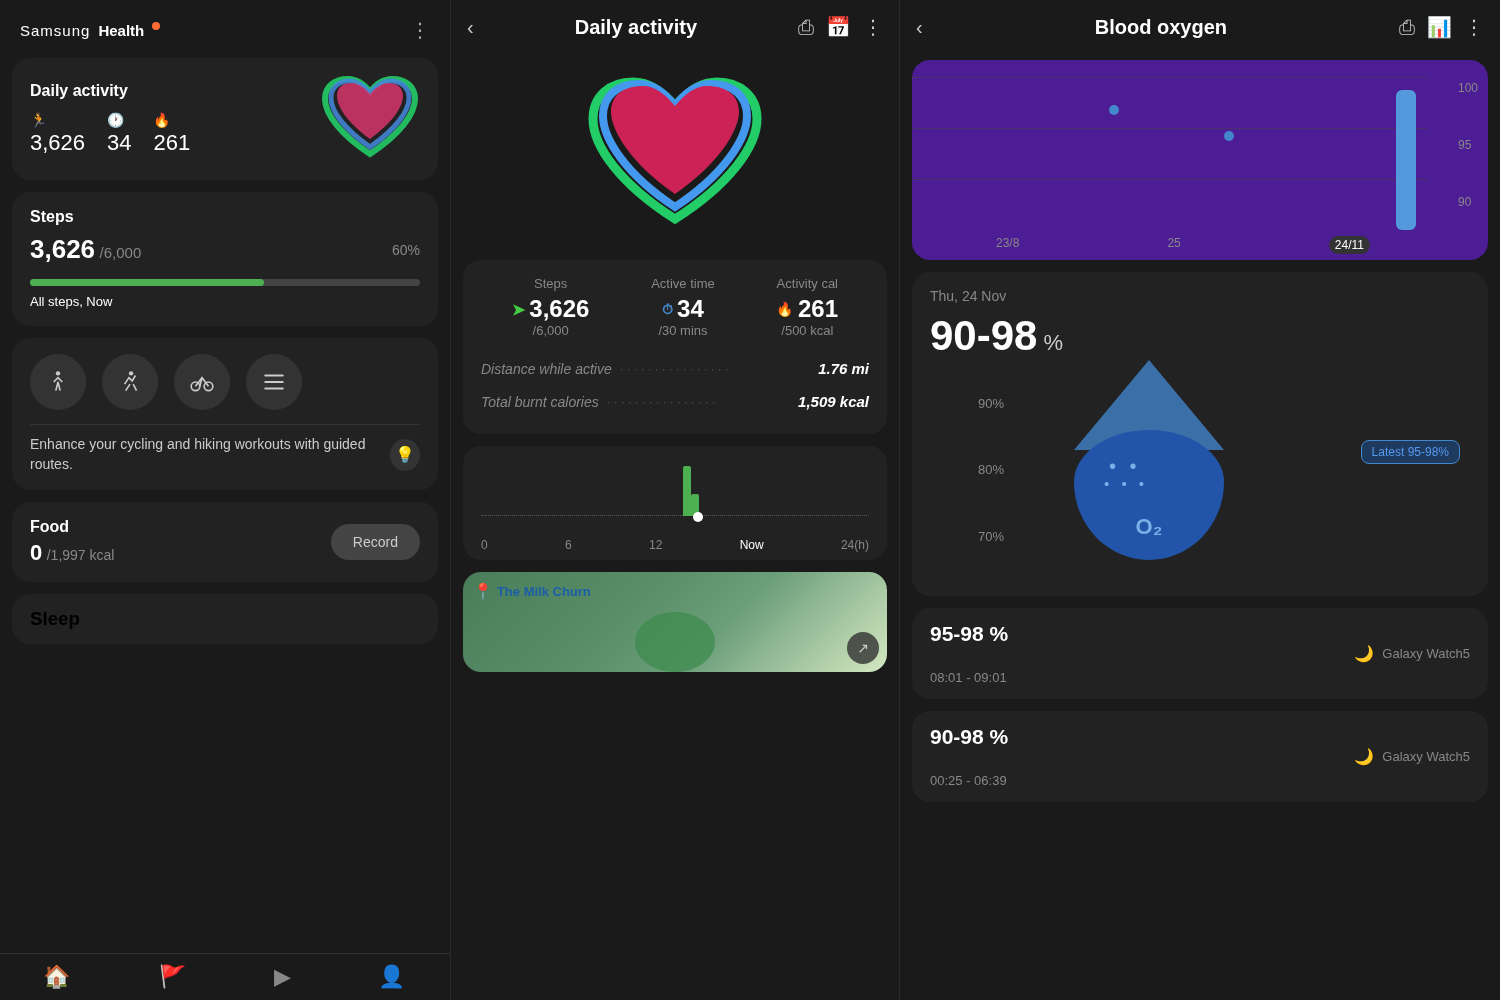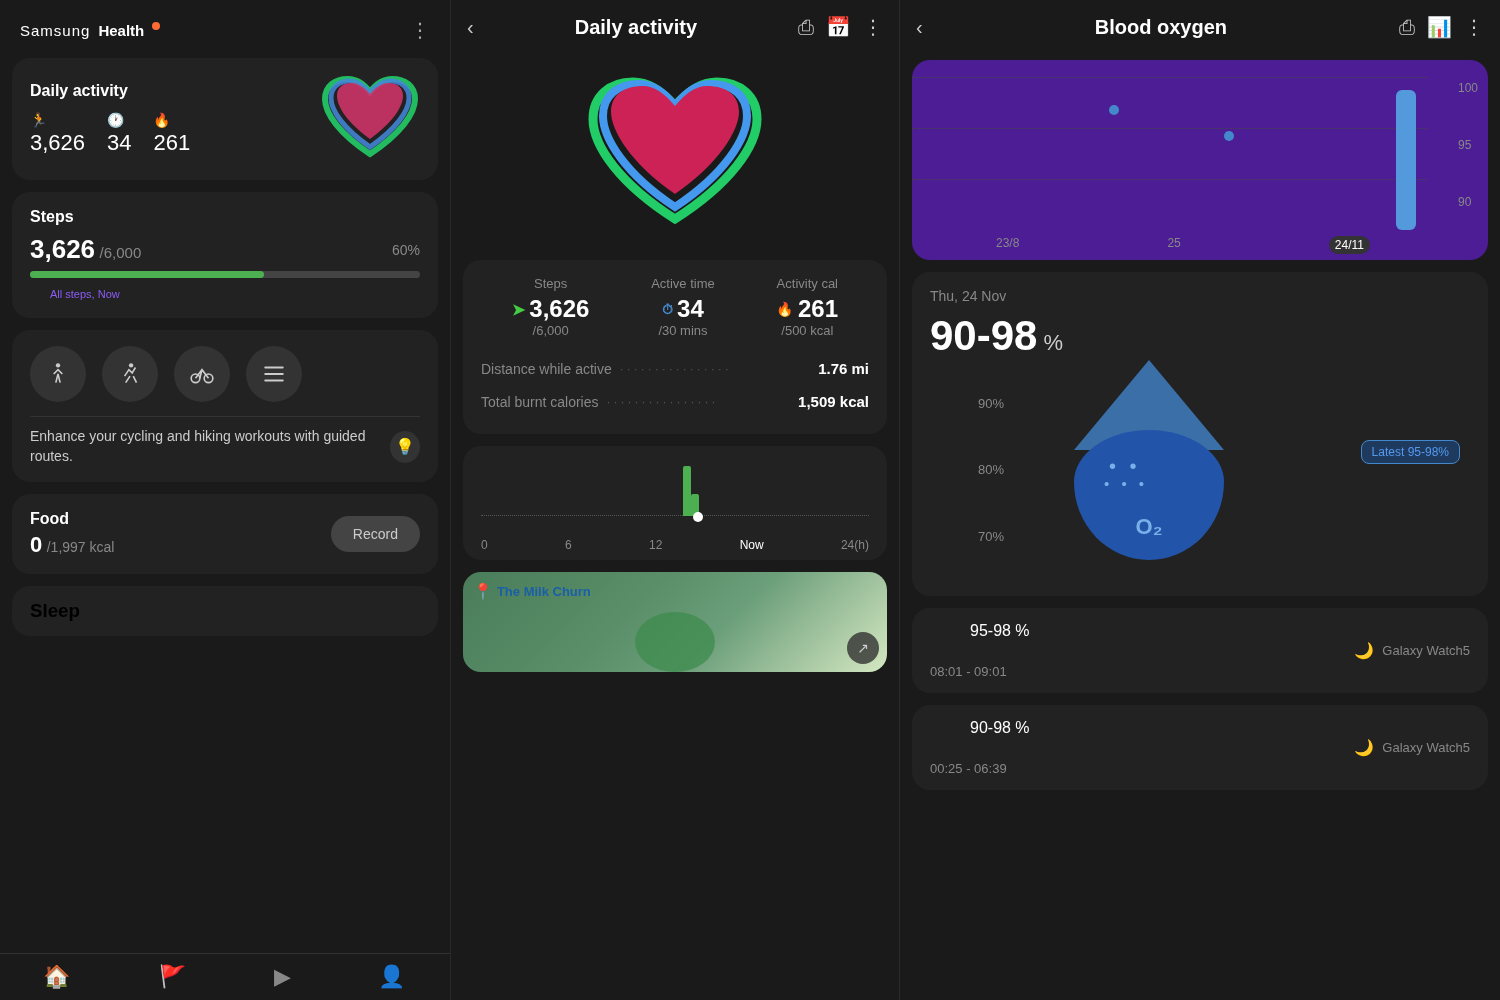--- a/index.html
+++ b/index.html
@@ -105,7 +105,7 @@
       display: flex;
       justify-content: space-between;
       align-items: center;
-      margin-bottom: 6px;
+      margin-bottom: 14px;
     }
     .steps-value {
       color: #fff;

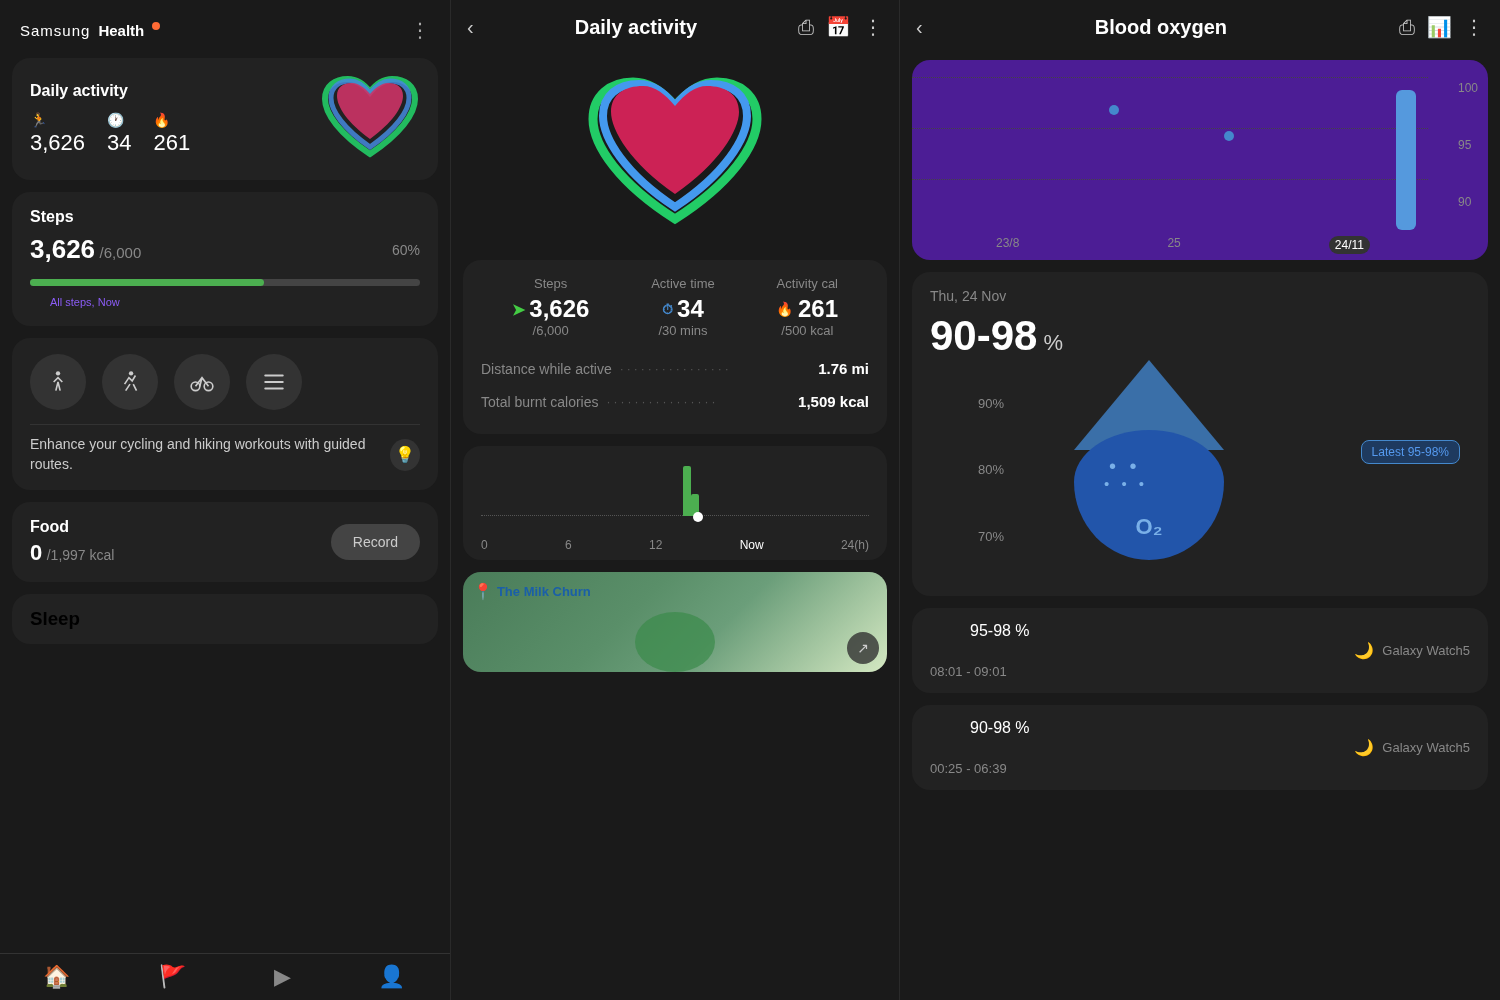--- a/index.html
+++ b/index.html
@@ -133,9 +133,8 @@
       border-radius: 4px;
     }
     .steps-subtitle {
-      color: #8b5cf6;
-      font-size: 11px;
-      margin-left: 20px;
+      color: #ffffff;
+      font-size: 13px;
     }
 
     

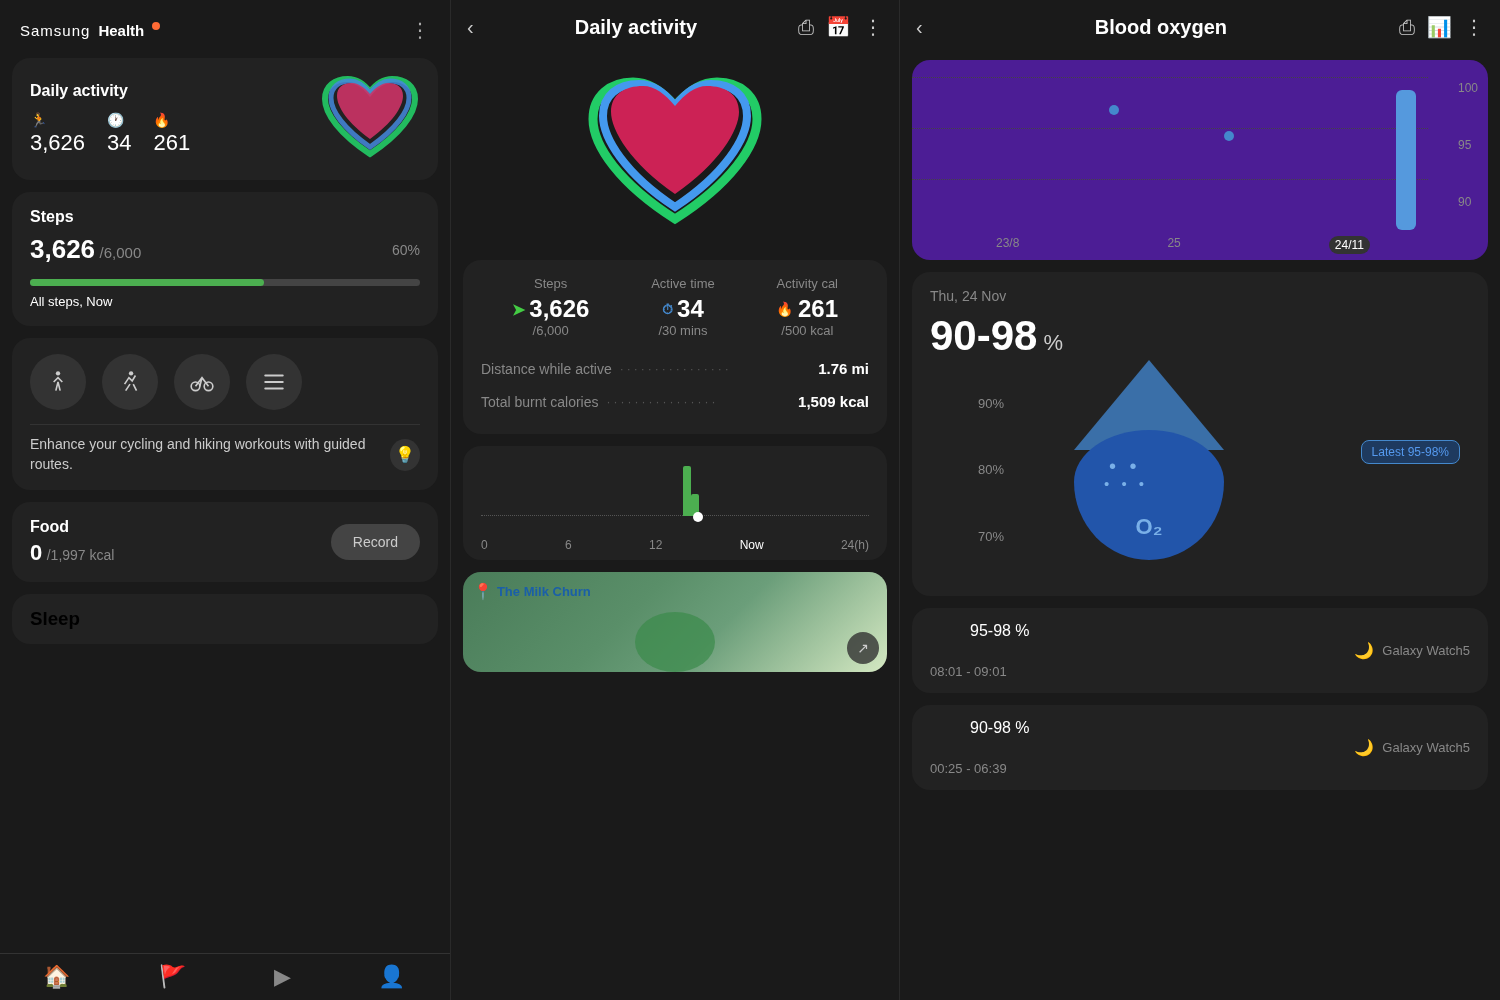--- a/index.html
+++ b/index.html
@@ -337,6 +337,7 @@
       align-items: center;
       padding: 8px 0;
       border-bottom: none;
+      font-style: italic;
     }
     .info-label {
       color: #888;

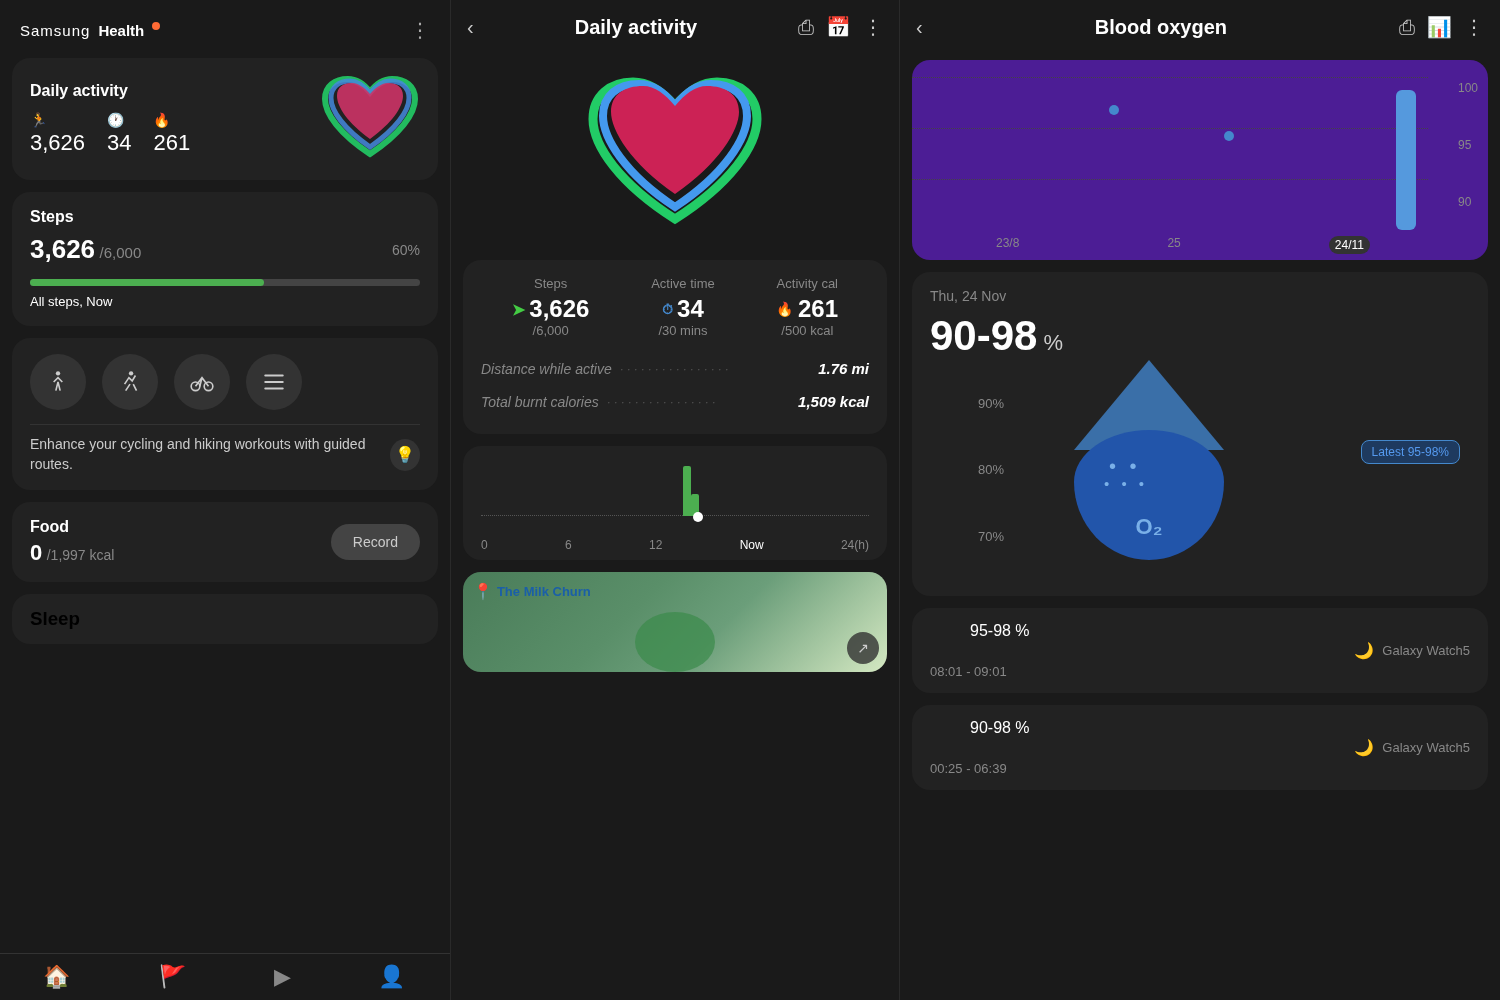--- a/index.html
+++ b/index.html
@@ -520,9 +520,8 @@
     .bo-record-left {}
     .bo-record-range {
       color: #fff;
-      font-size: 16px;
-      font-weight: 400;
-      margin-left: 40px;
+      font-size: 21px;
+      font-weight: 700;
     }
     .bo-record-time {
       color: #888;

